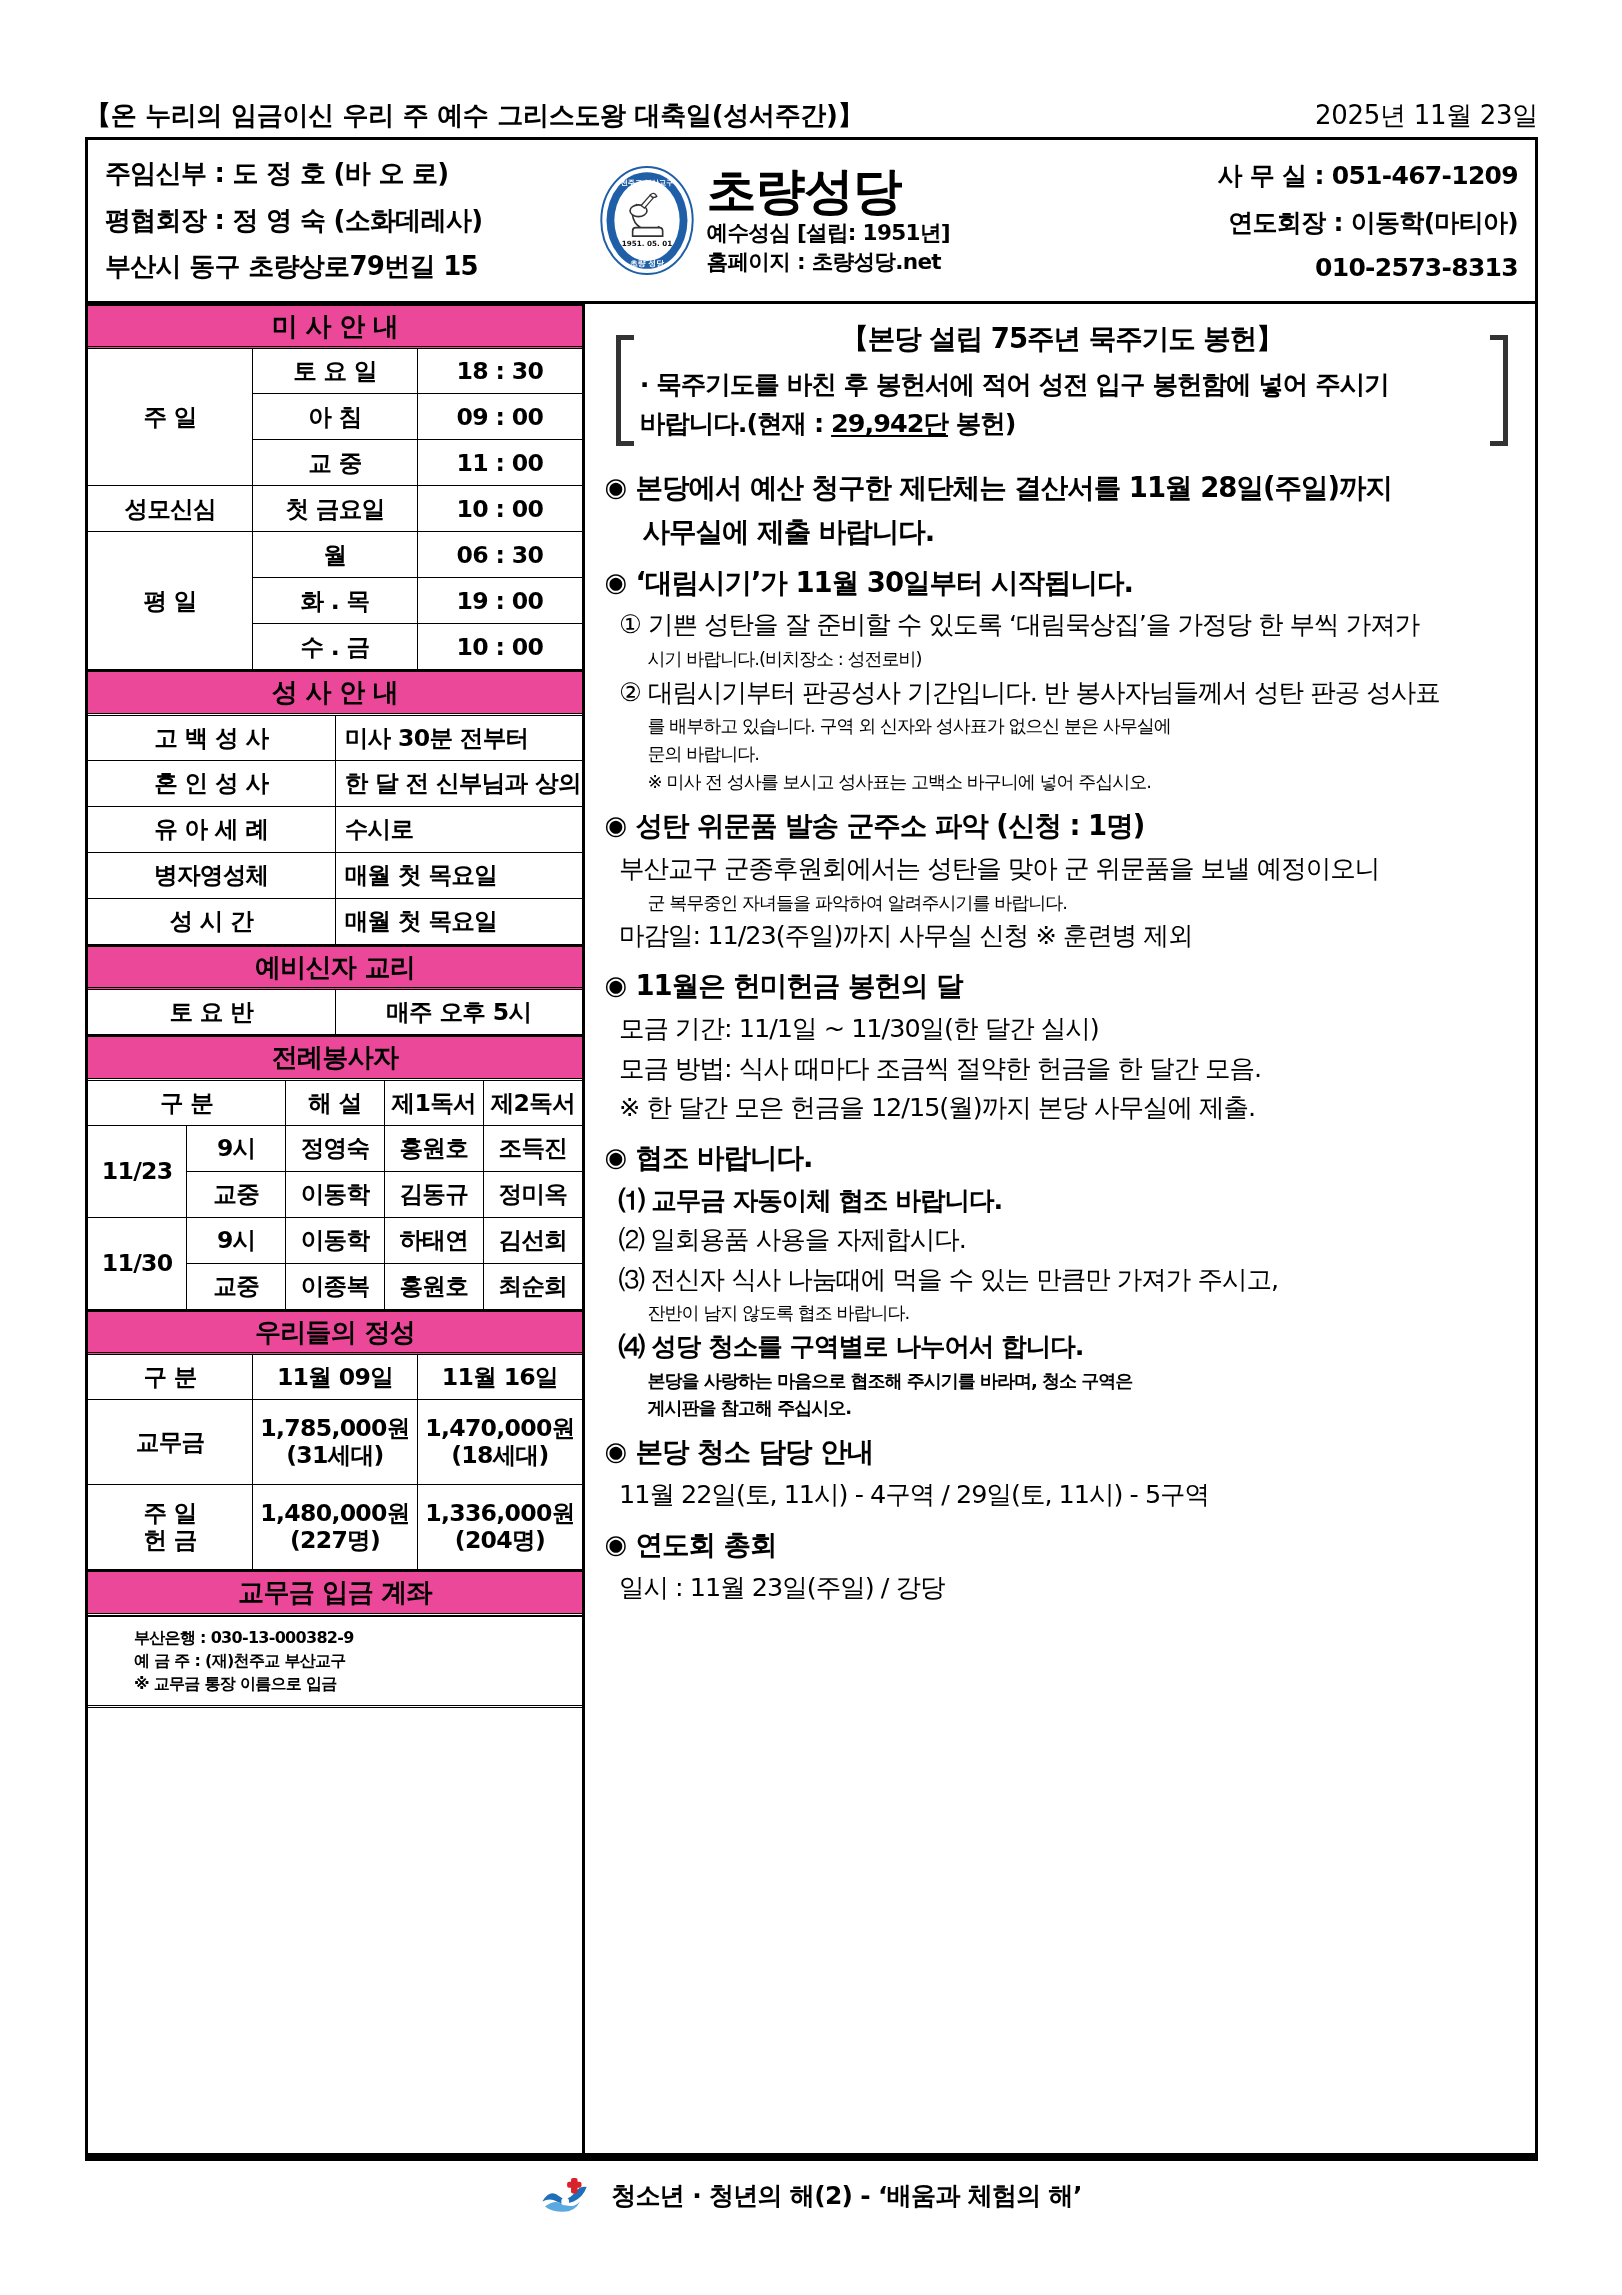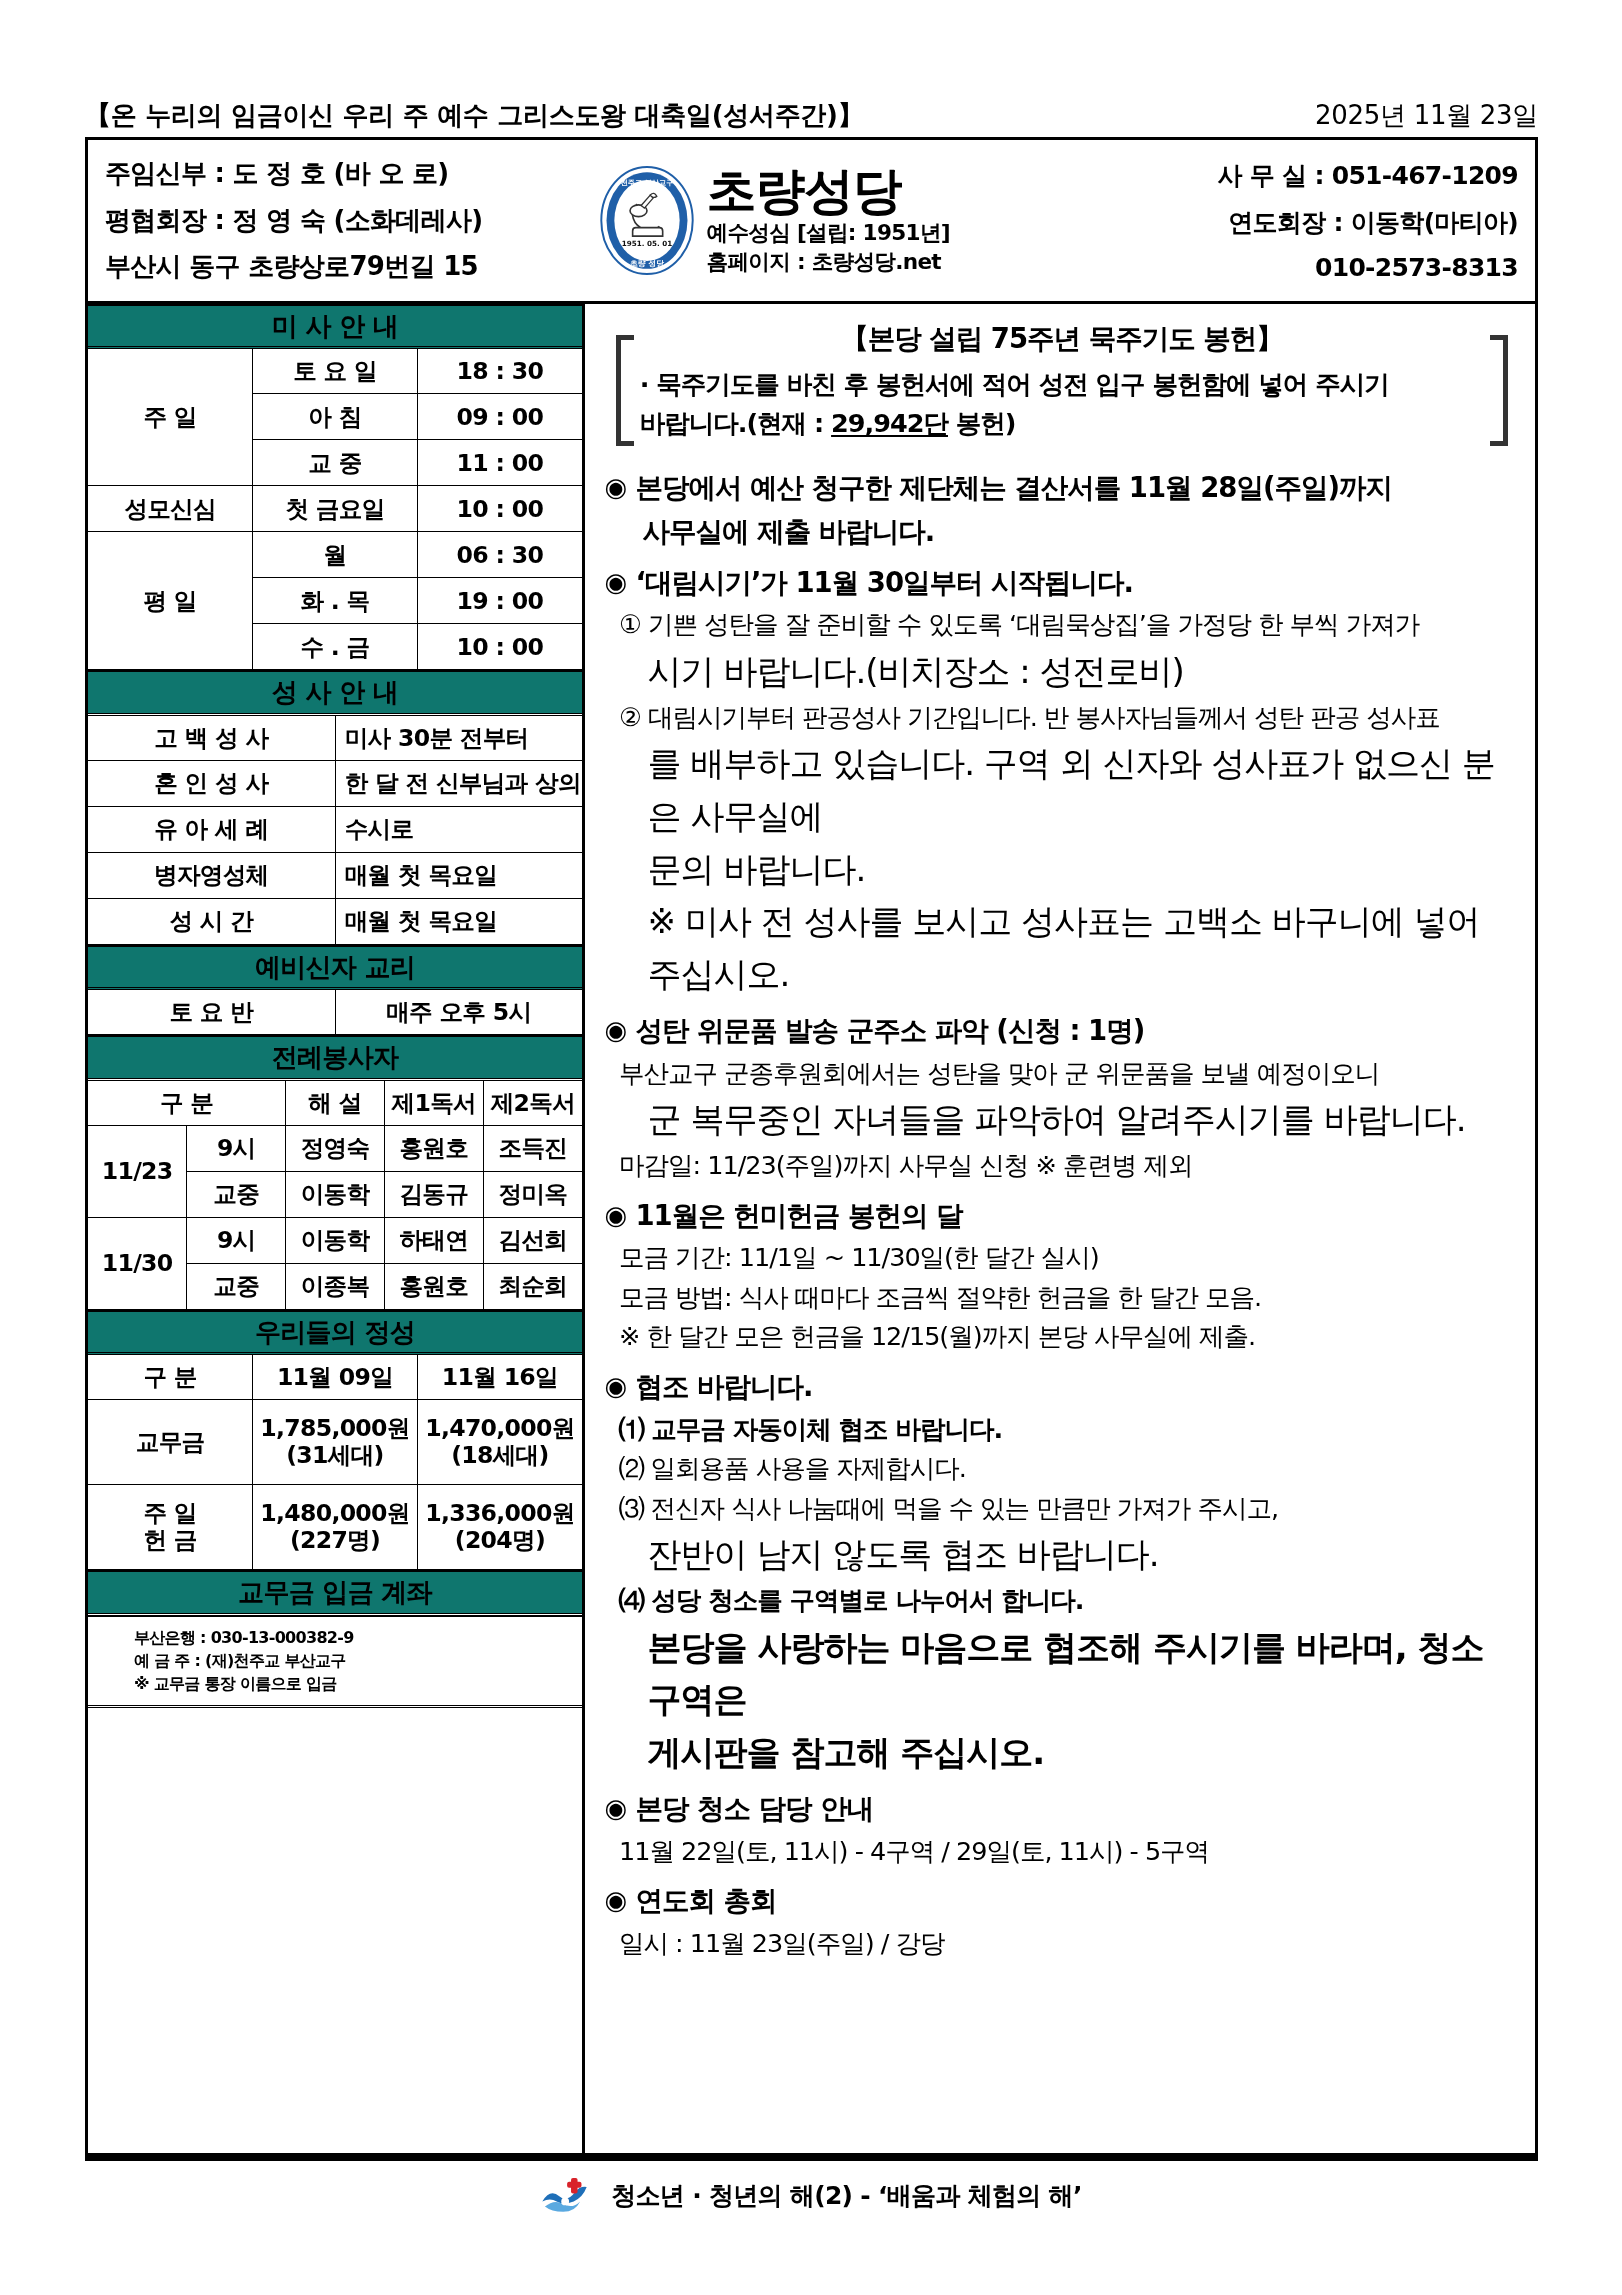--- a/index.html
+++ b/index.html
@@ -109,7 +109,7 @@
     white-space: nowrap;
   }
   .sec-head {
-    background: #0f766e;
+    background: #ec4899;
     font-size: 26px !important;
     font-weight: bold;
     letter-spacing: 3.9px;

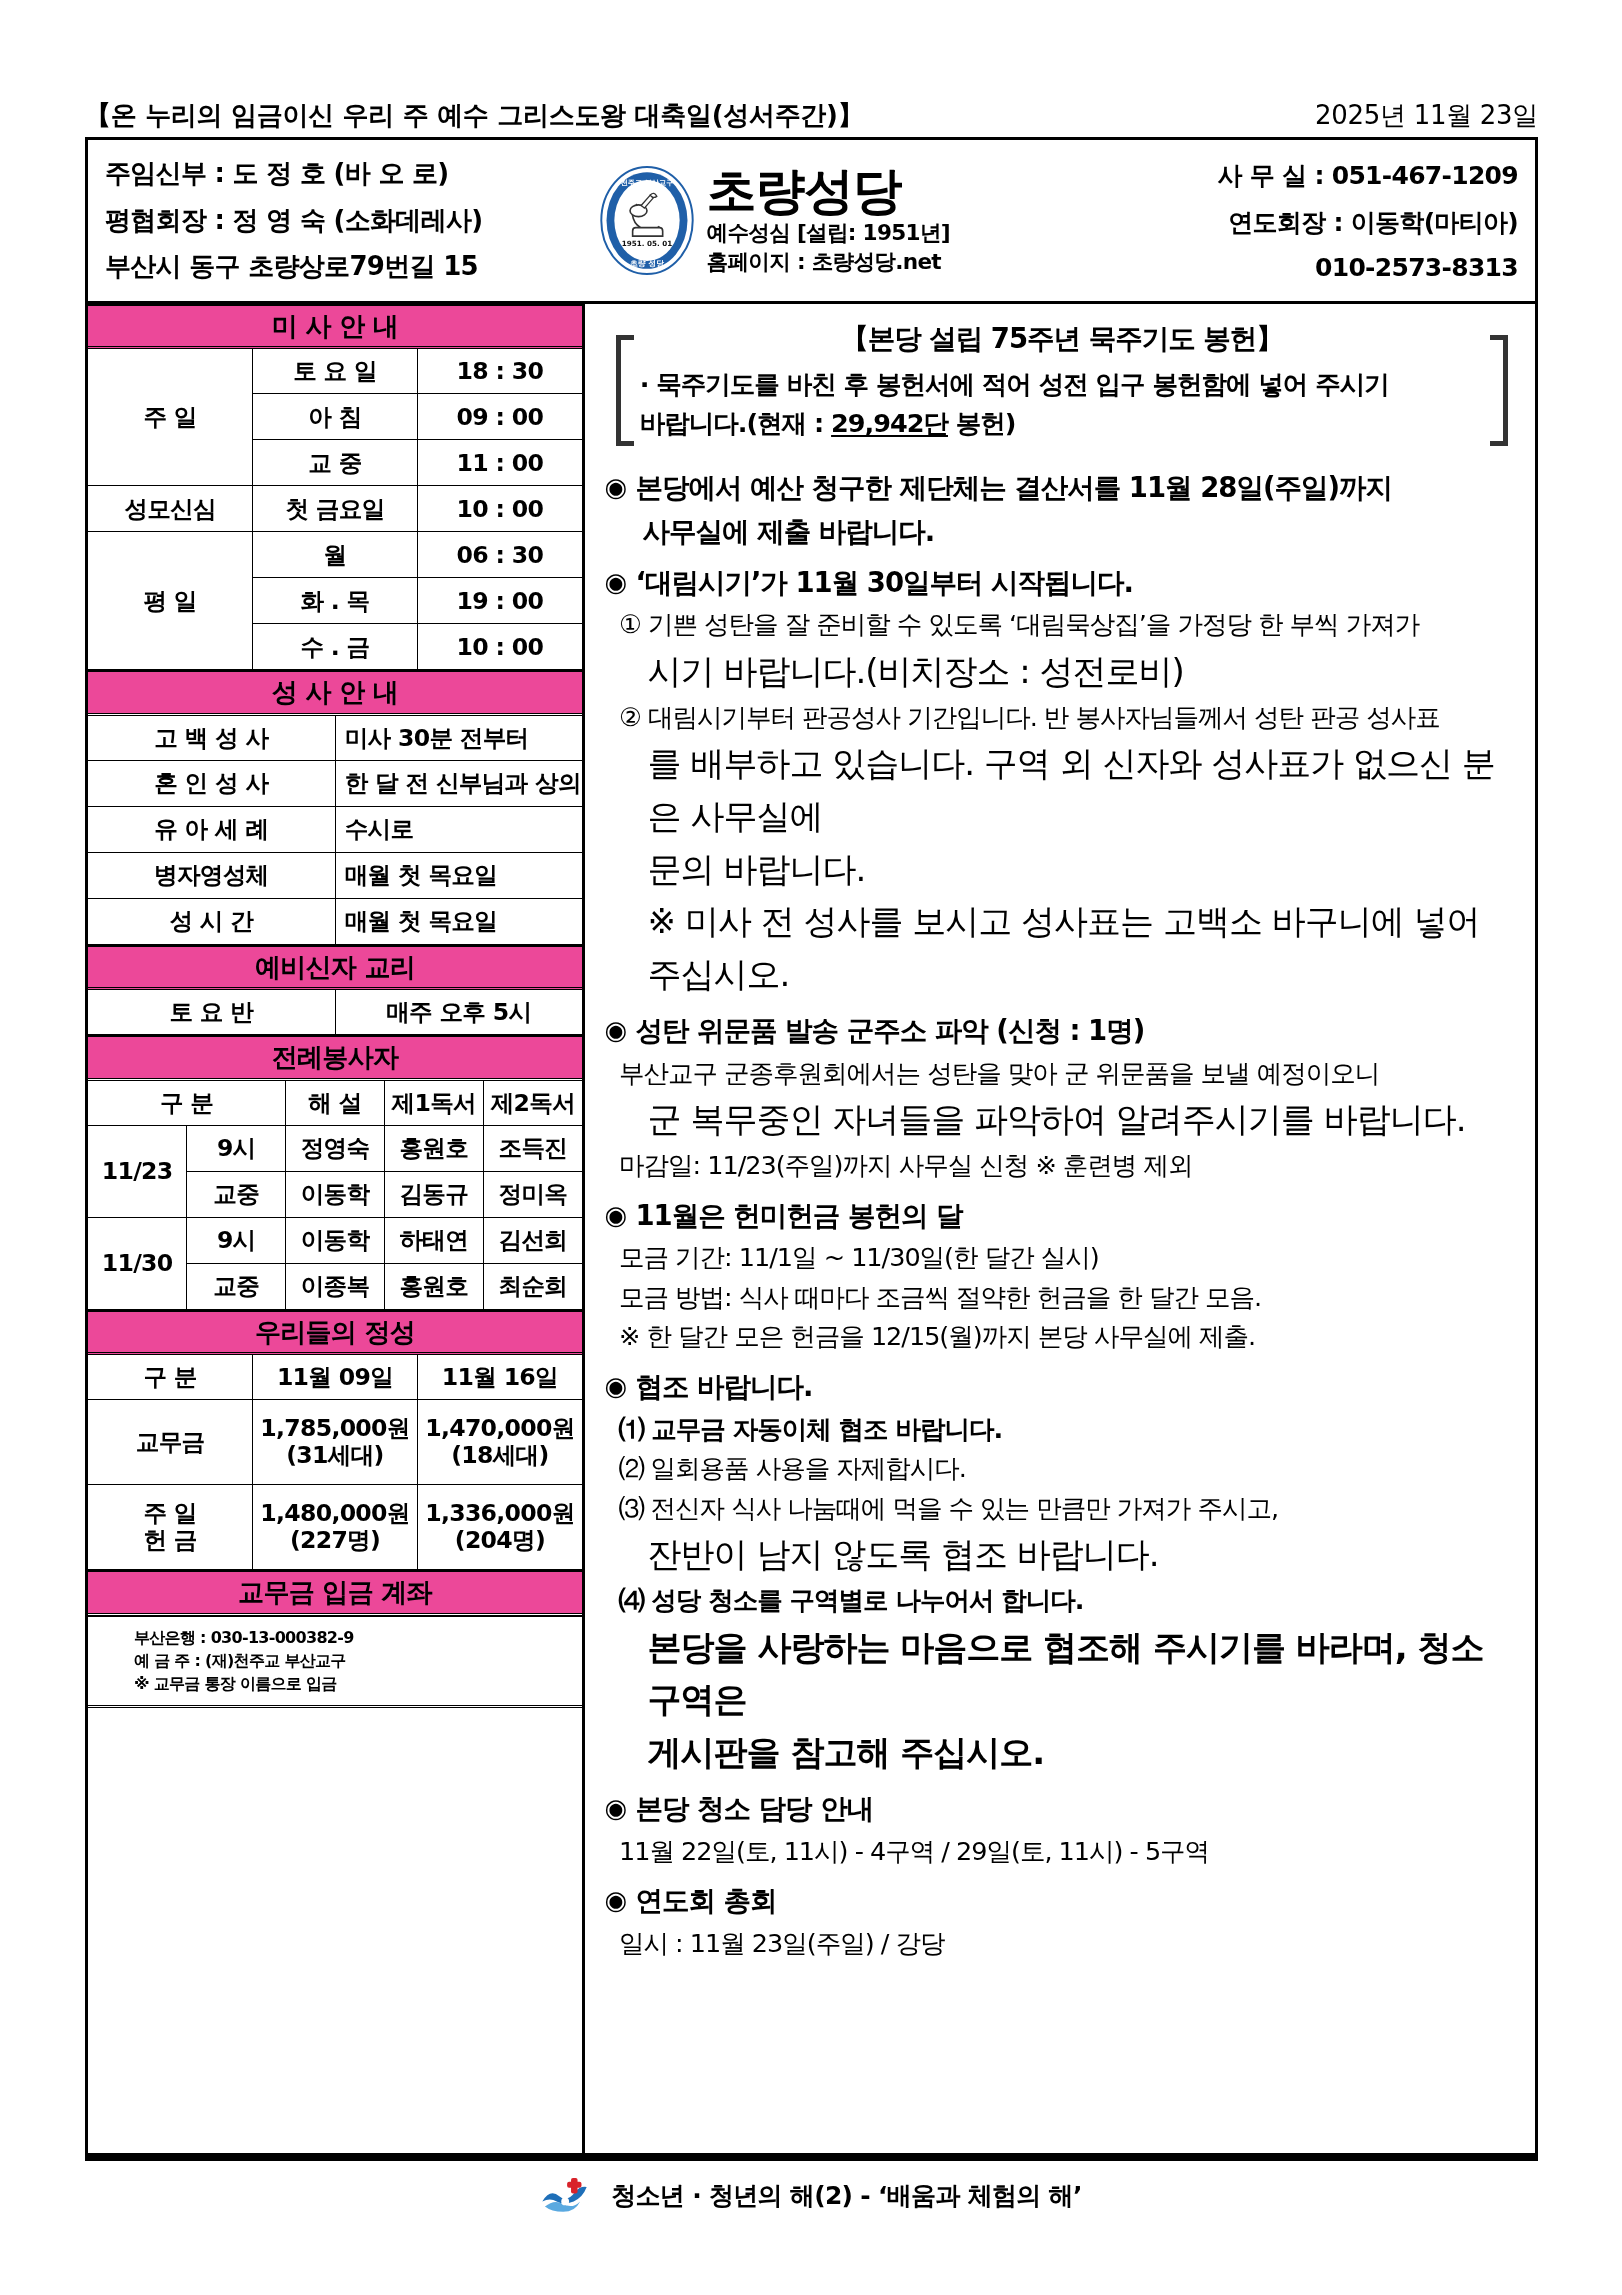--- a/index.html
+++ b/index.html
@@ -189,7 +189,7 @@
     line-height: 1.55; font-weight: normal;
   }
   .sub.bold { font-weight: bold; }
-  .sub-i { padding-left: 43px; font-size: 34px; letter-spacing: -1px;
+  .sub-i { padding-left: 43px; font-size: 18px; letter-spacing: -1px;
            line-height: 1.55; }
   .sub-i.bold { font-weight: bold; }
 

